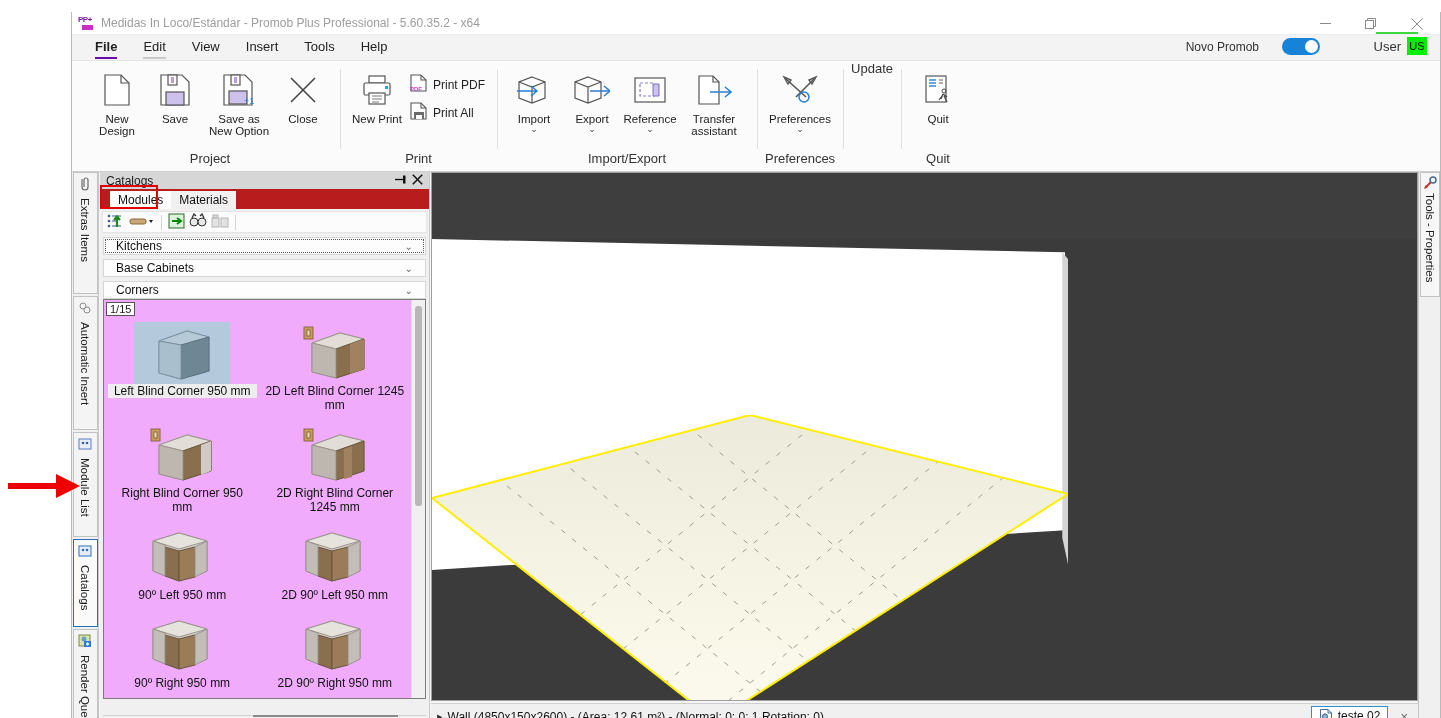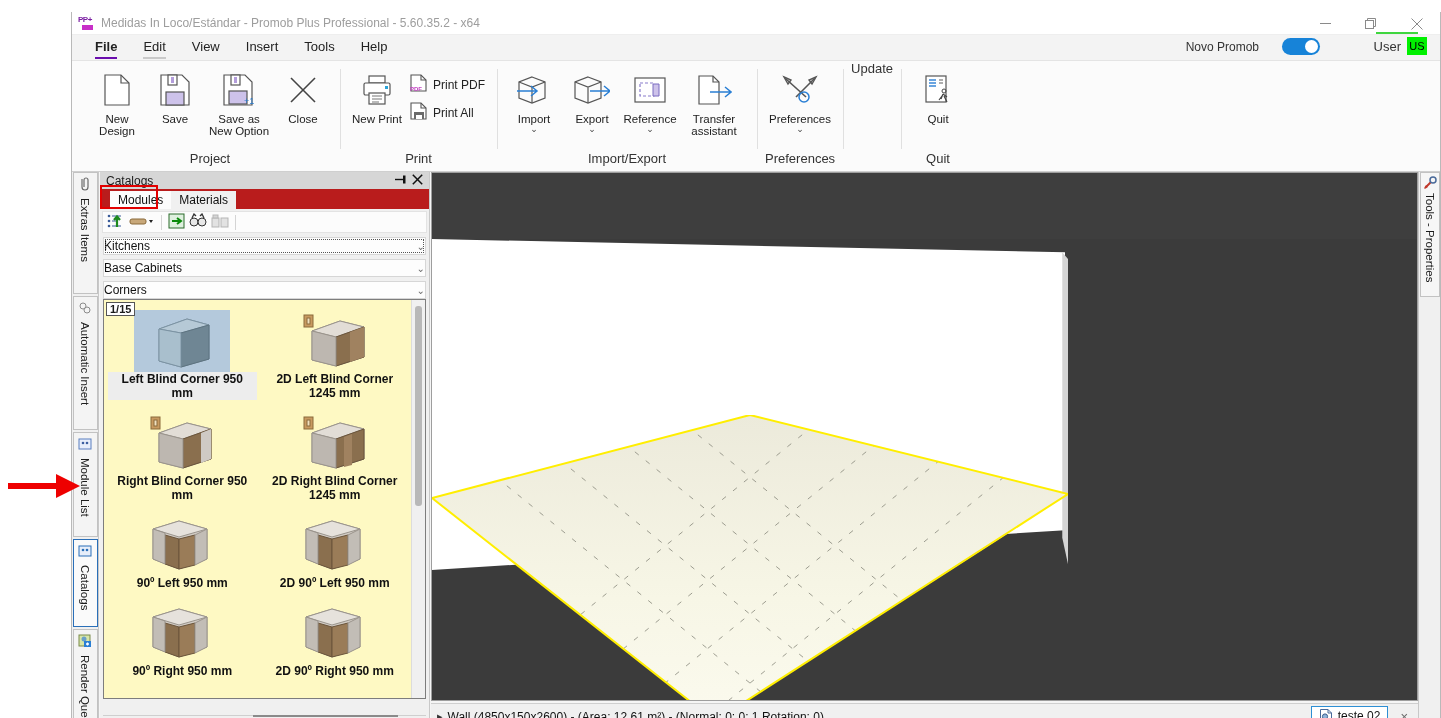--- a/index.html
+++ b/index.html
@@ -151,7 +151,7 @@
 
   .ddl {
     margin:4px 3px 0; height:18px; background:#fdfdfd; border:1px solid #d6d6d6;
-    display:flex; align-items:center; padding:0 0; font-size:12px; color:#111;
+    display:flex; align-items:center; padding:0 12px; font-size:12px; color:#111;
   }
   .ddl.focus { outline:1px dotted #555; outline-offset:-3px; }
   .ddl .v { flex:1; }

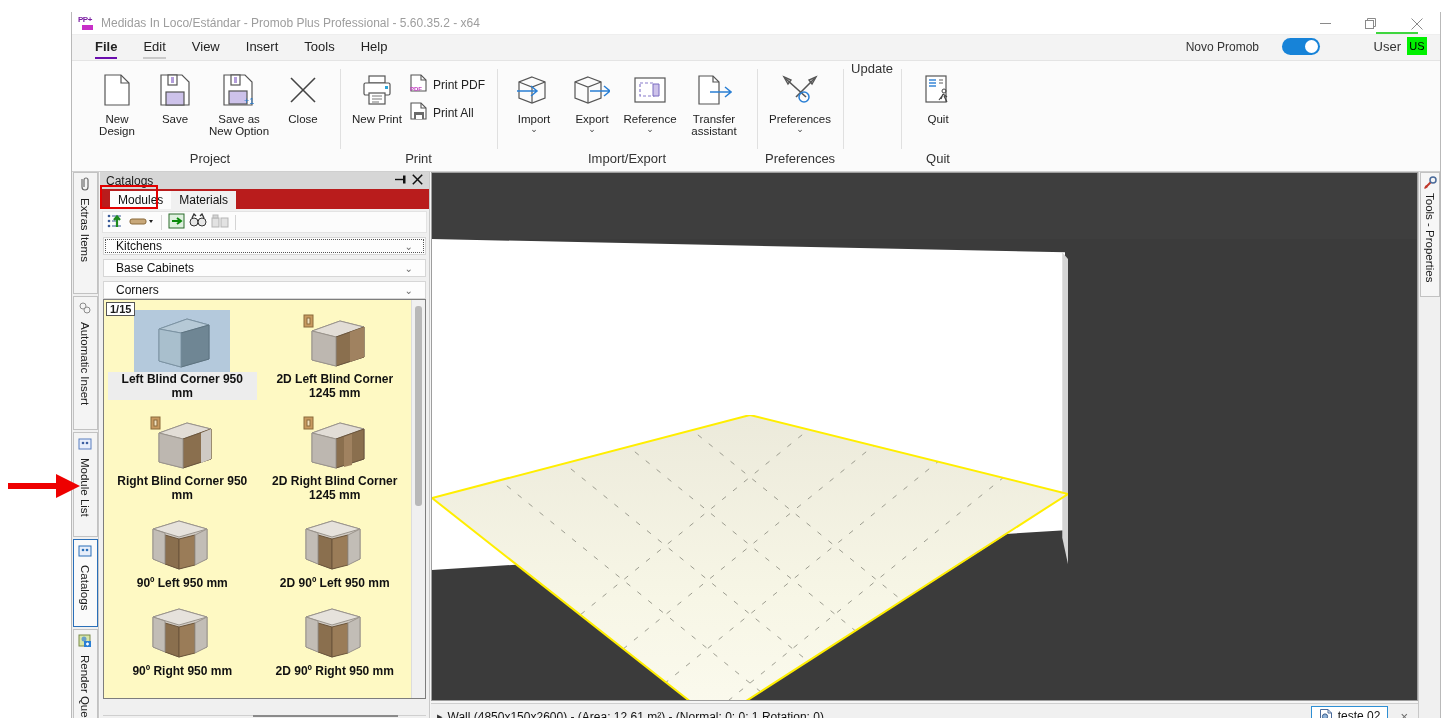--- a/index.html
+++ b/index.html
@@ -159,7 +159,7 @@
 
   .grid-wrap {
     position:absolute; left:3px; right:3px; top:127px; bottom:30px;
-    background:#fef9c3; border:1px solid #7d7d7d; overflow:hidden;font-weight:bold;
+    background:#f0abfc; border:1px solid #7d7d7d; overflow:hidden;
   }
   .badge-115 {
     position:absolute; left:2px; top:2px; background:#ffffff; border:1px solid #555;

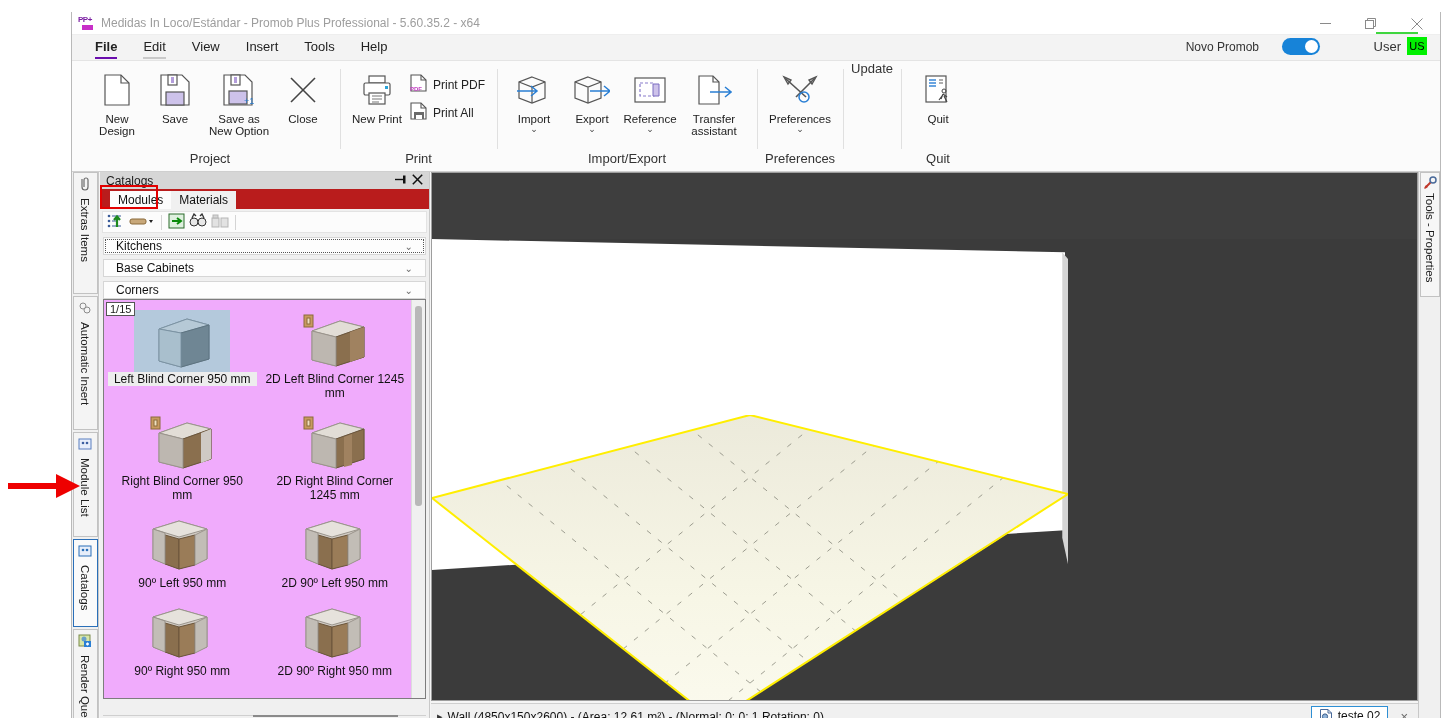--- a/index.html
+++ b/index.html
@@ -168,7 +168,7 @@
   .grid {
     position:absolute; left:0; top:0; right:14px; bottom:0;
     display:grid; grid-template-columns:1fr 1fr; align-content:start;
-    padding:4px 0 0 2px;
+    padding:16px 0 0 2px;
   }
   .cell {
     padding:6px 2px 6px; display:flex; flex-direction:column; align-items:center;

